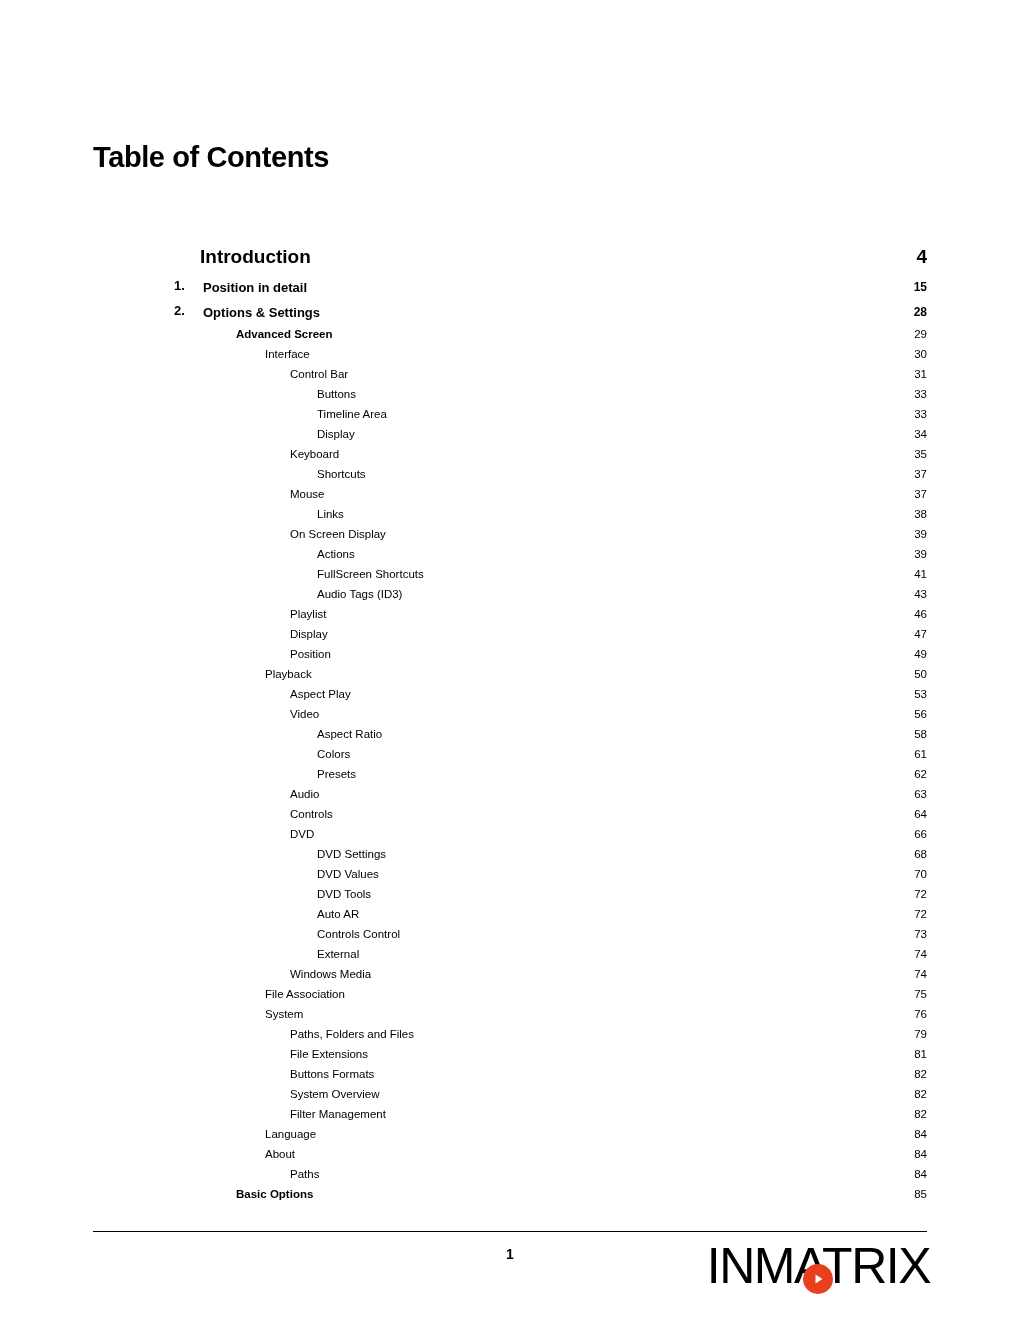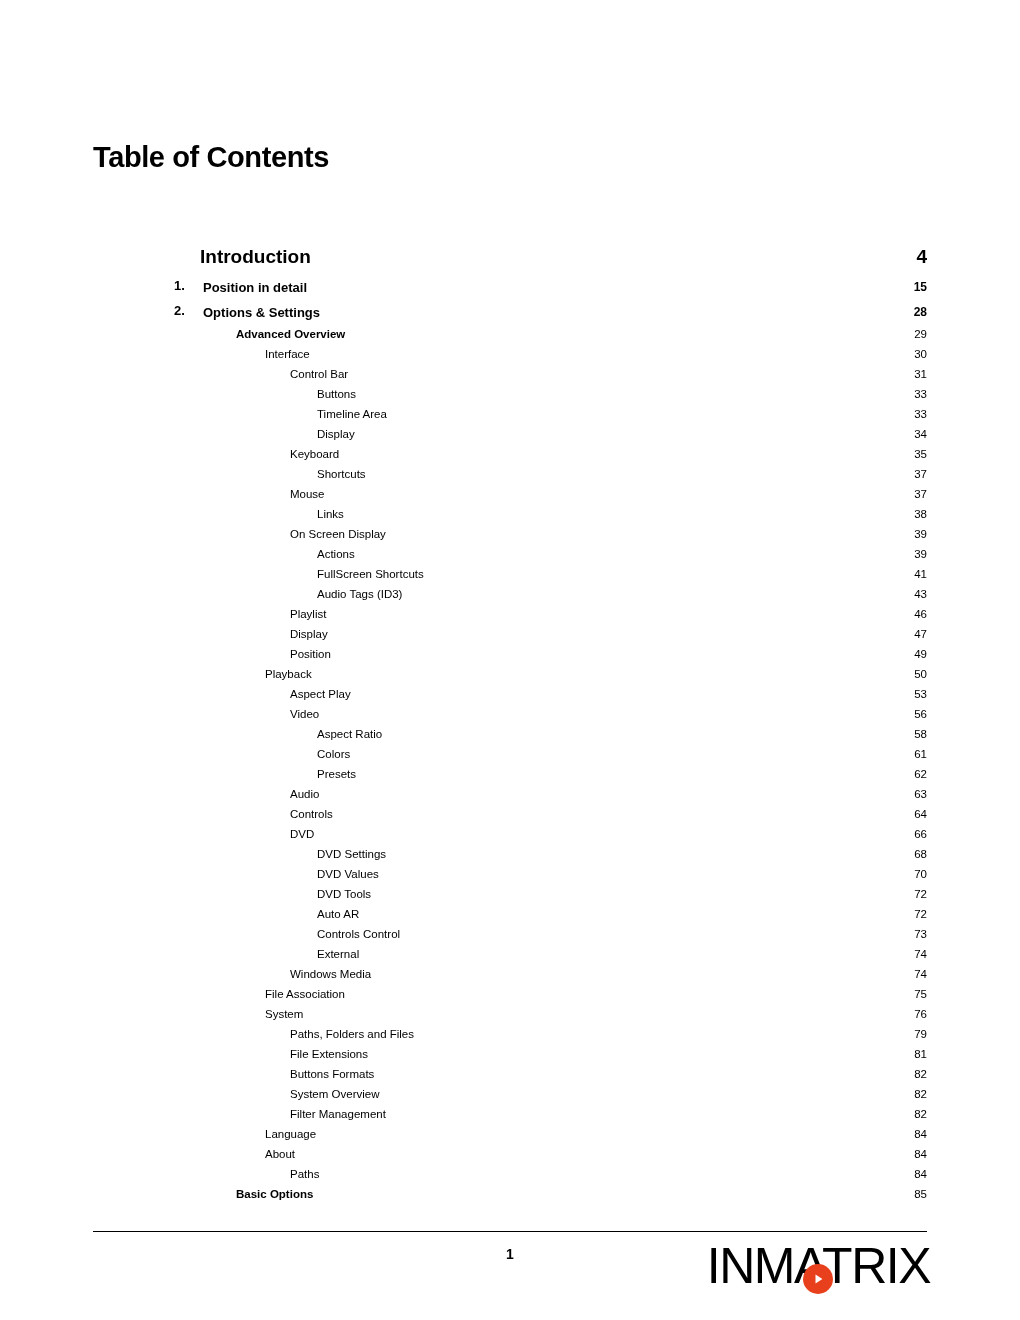--- a/index.html
+++ b/index.html
@@ -208,7 +208,7 @@
         <span class="row-page">28</span>
       </div>
       <div class="toc-row lvl-b lead-a">
-        <span class="row-label">Advanced Overview</span>
+        <span class="row-label">Advanced Screen</span>
         <span class="row-leader">
           <span class="leader-inner">............................................................................................................................................................................................................................................................................................................</span>
         </span>

